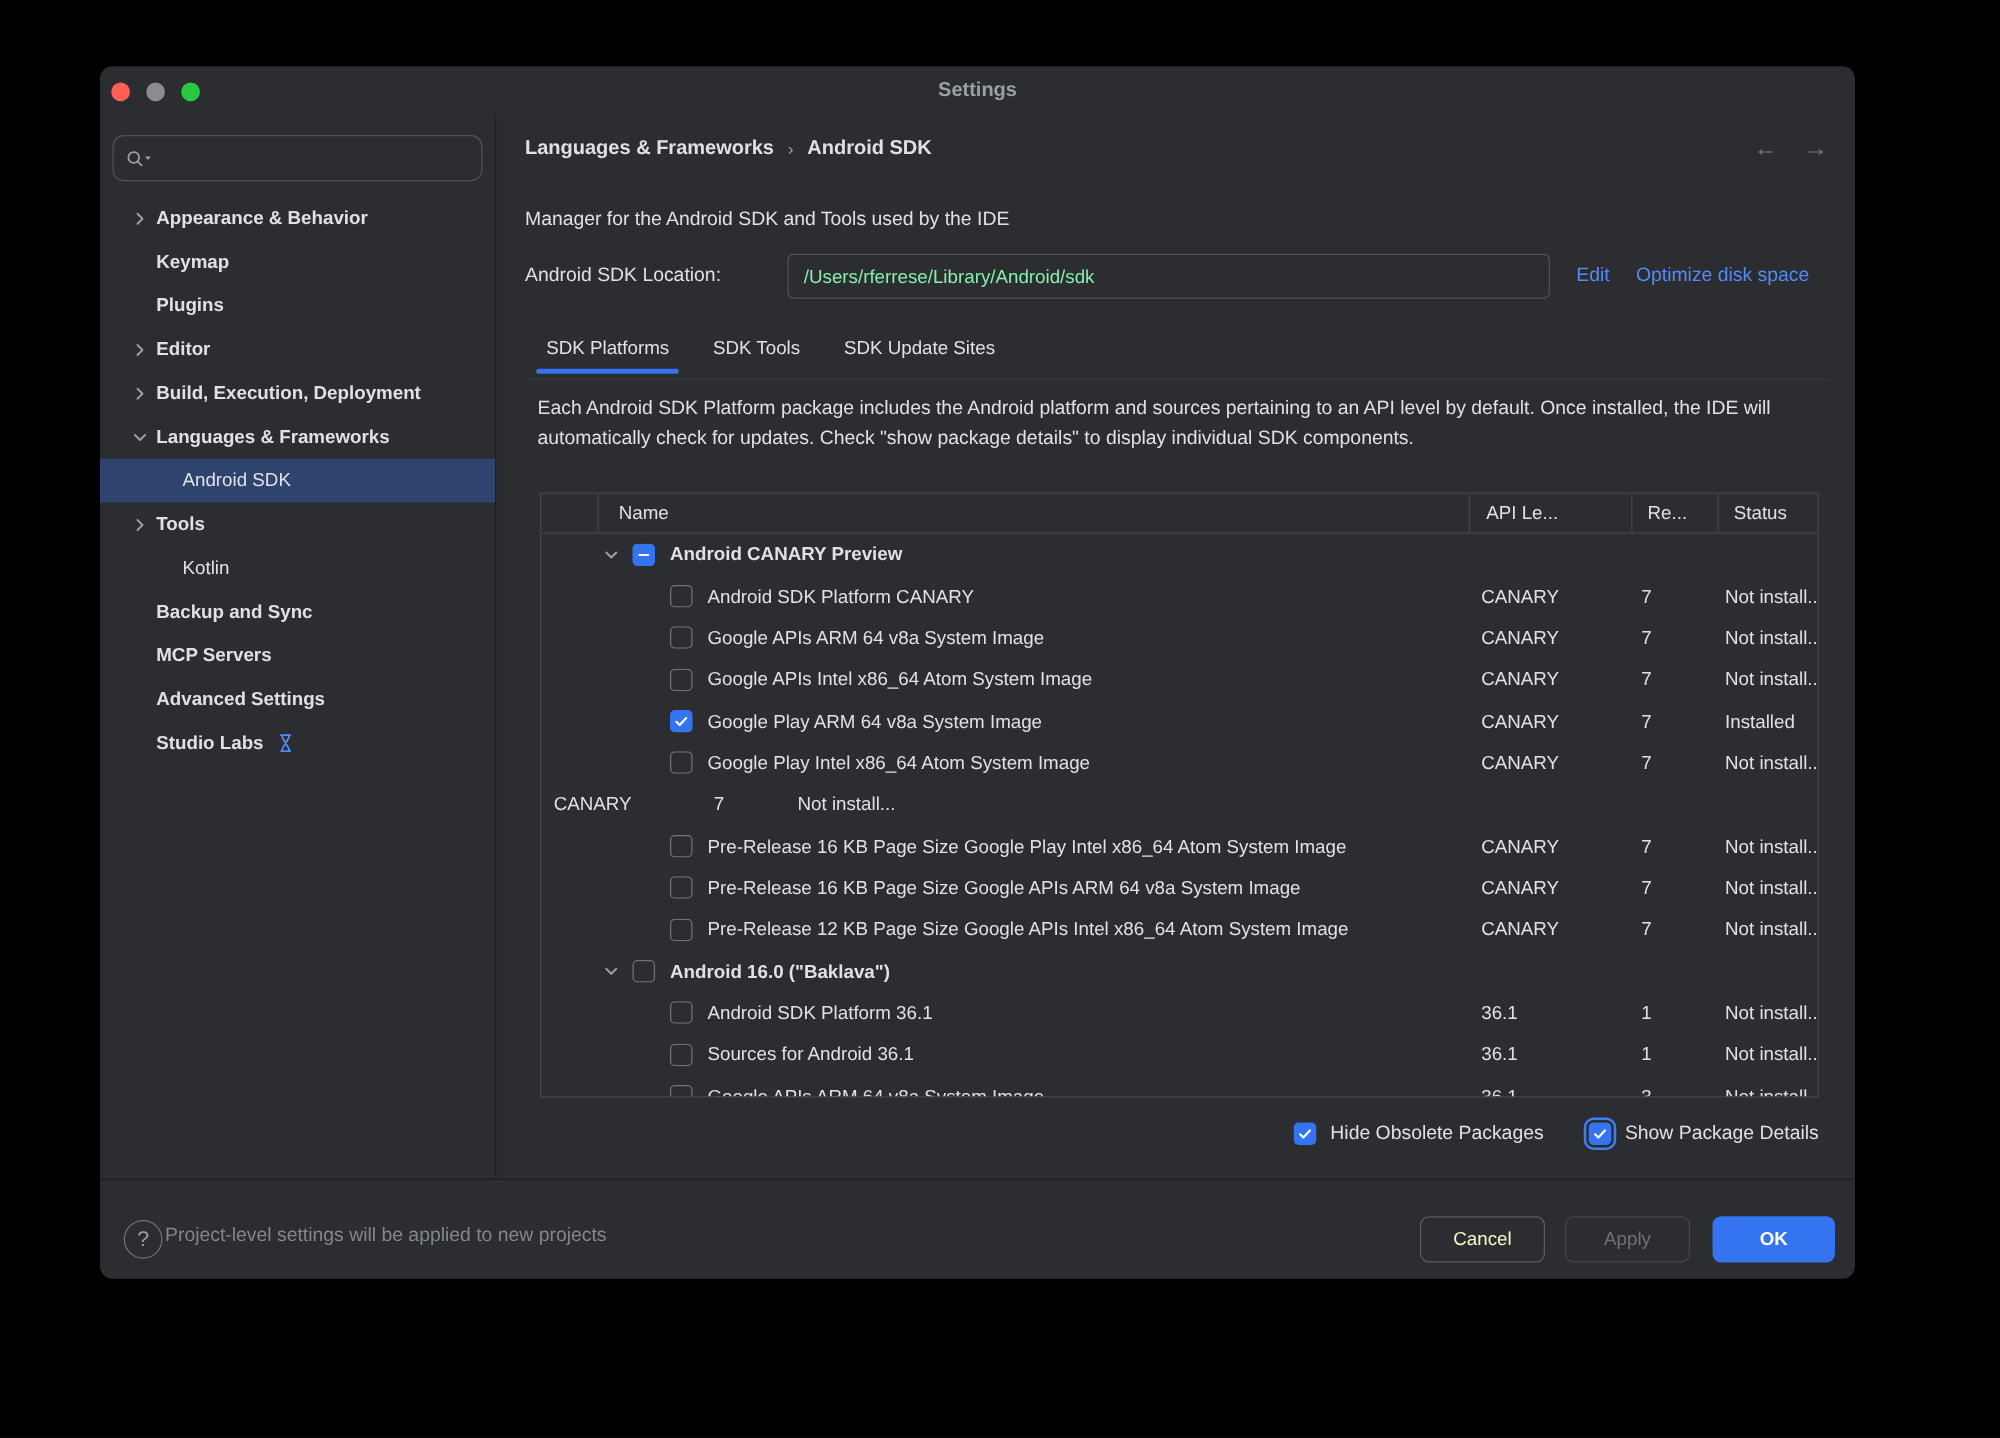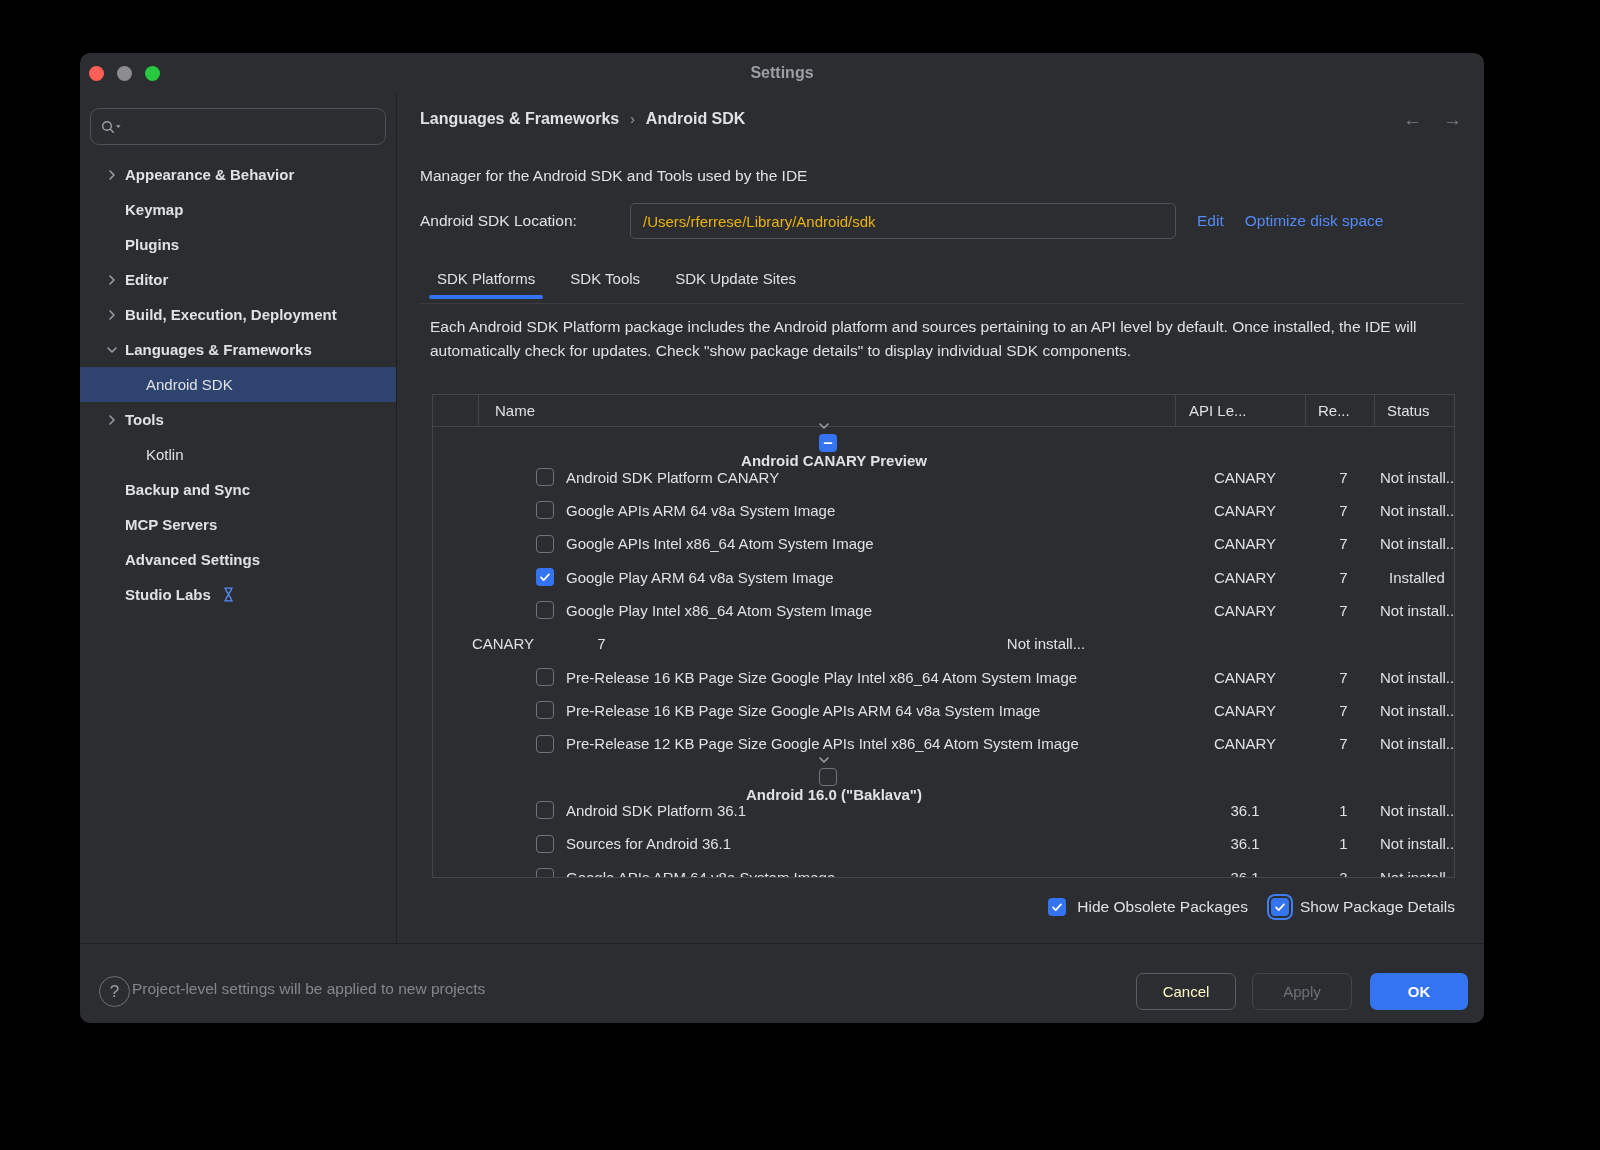--- a/index.html
+++ b/index.html
@@ -41,8 +41,8 @@
   .subtitle { position:absolute; left:22px; top:74px; font-size:15.5px; }
   .loc-row { position:absolute; left:22px; top:110px; height:36px; display:flex; align-items:center; }
   .loc-label { font-size:15.5px; width:210px; flex:none; }
-  .loc-input { width:546px; height:36px; background:transparent; border:1px solid #4e5157; border-radius:5px;
-    color:#eab308; font:15px "Liberation Sans",sans-serif; padding:0 12px; outline:none; flex:none; }
+  .loc-input { width:610px; height:36px; background:transparent; border:1px solid #4e5157; border-radius:5px;
+    color:#86efac; font:15px "Liberation Sans",sans-serif; padding:0 12px; outline:none; flex:none; }
   .link { color:#548af7; font-size:15.5px; margin-left:21px; cursor:pointer; white-space:nowrap; }
   .tabs { position:absolute; left:31px; top:170px; display:flex; gap:19px; }
   .tab { position:relative; padding:0 8px; height:32px; line-height:32px; font-size:15px; cursor:pointer; }

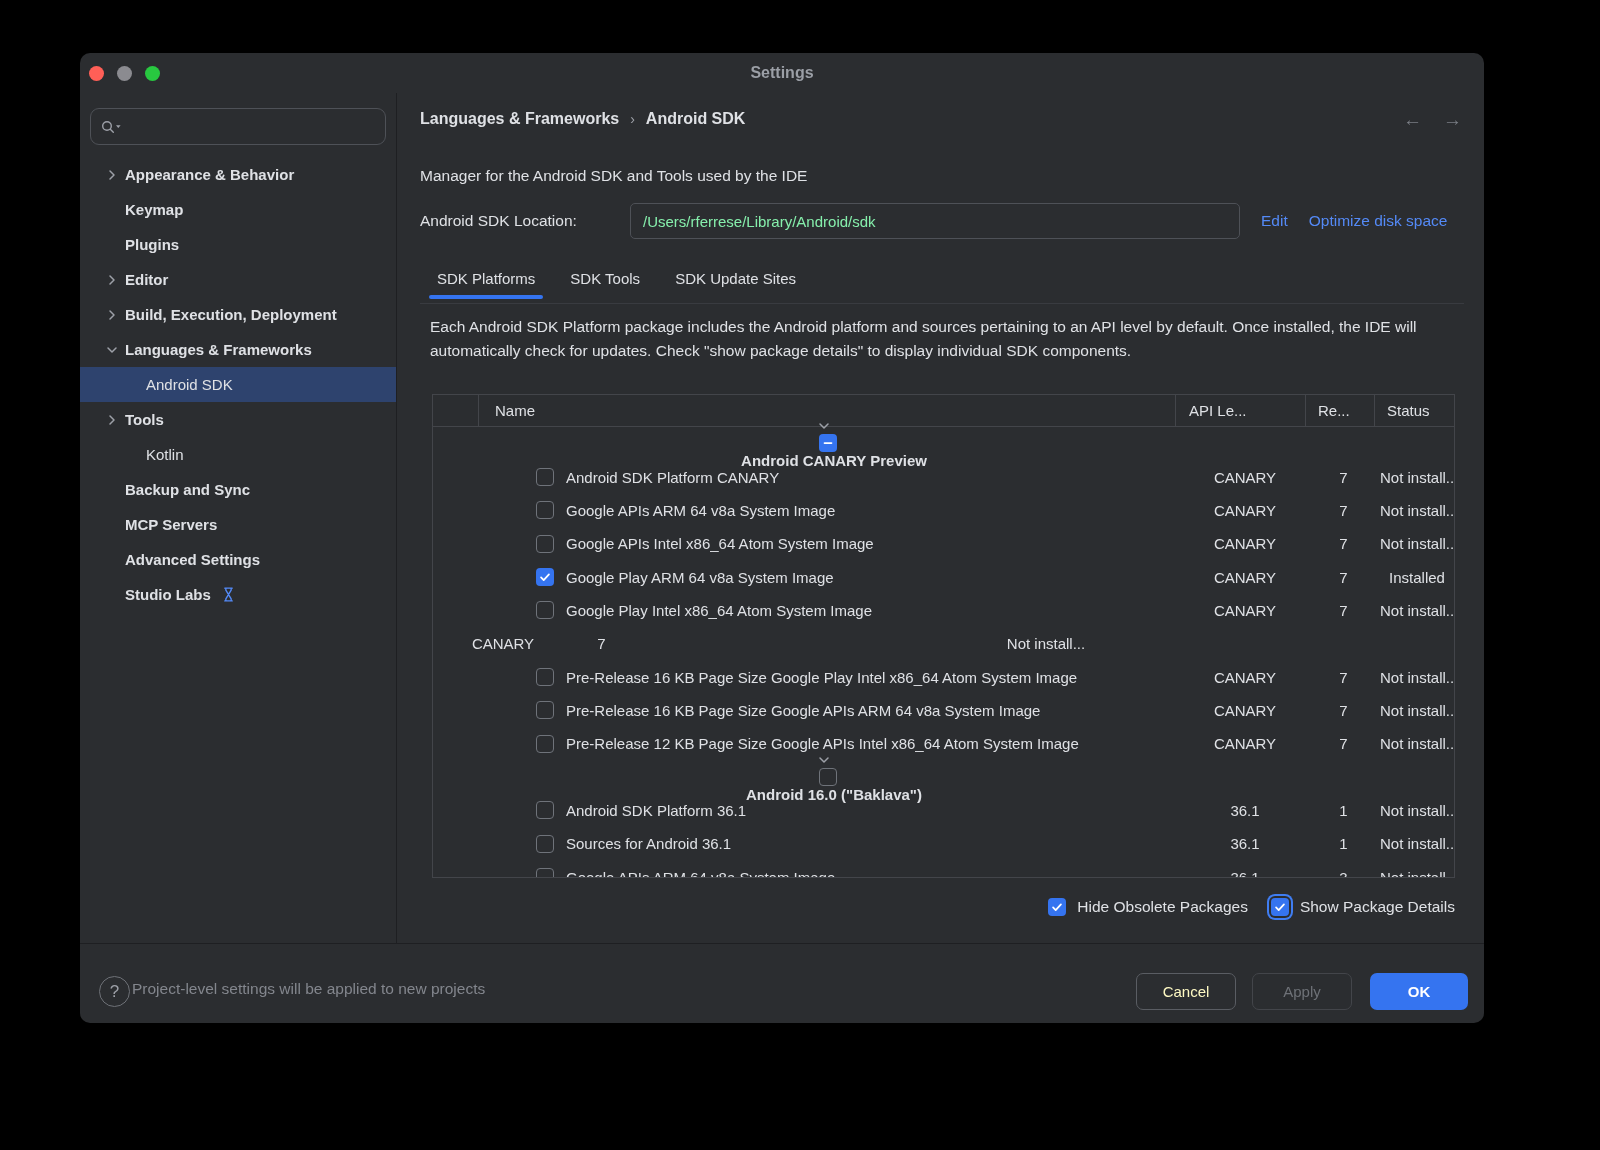--- a/index.html
+++ b/index.html
@@ -53,7 +53,7 @@
 
   
   .pkg-table { position:absolute; left:34px; top:301px; width:1023px; height:484px;
-    border:1px solid #43454a; overflow:hidden;text-align:center; }
+    border:1px solid #43454a; overflow:hidden; }
   .thead { display:flex; height:32px; border-bottom:1px solid #43454a; align-items:stretch; font-size:15px; }
   .th { display:flex; align-items:center; flex:none; }
   .th + .th { border-left:1px solid #43454a; }

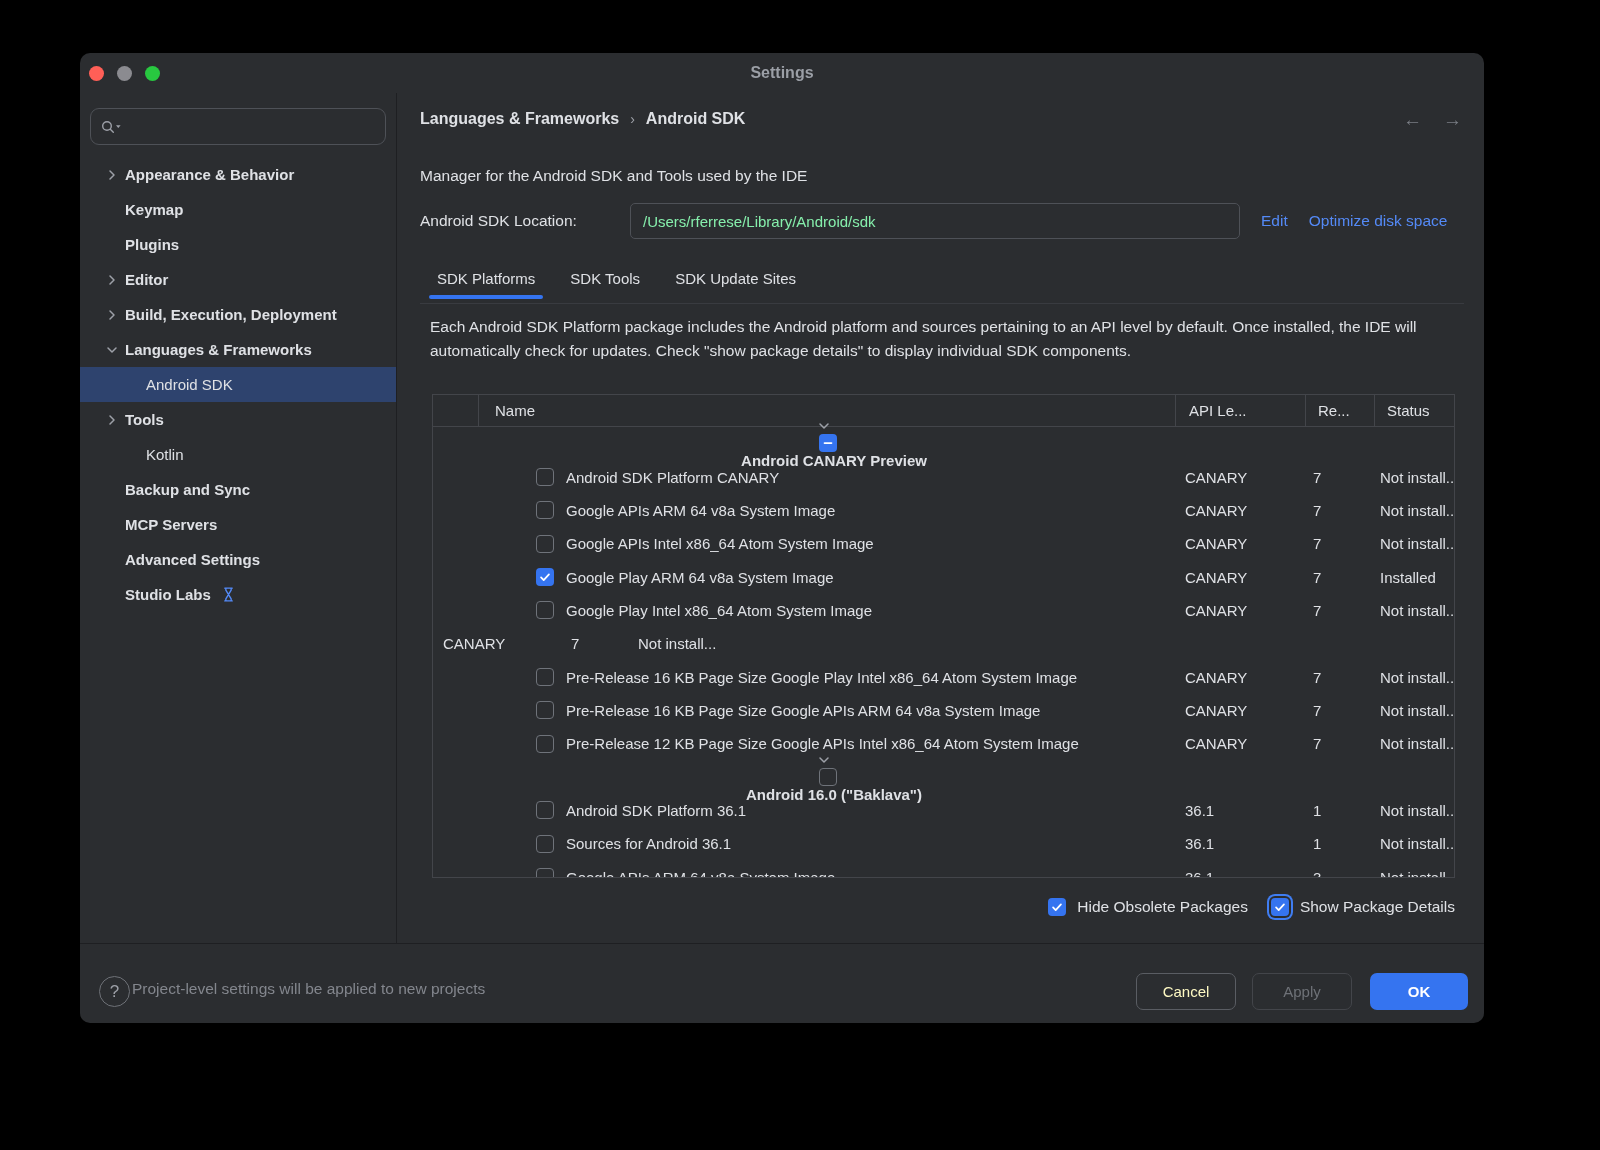--- a/index.html
+++ b/index.html
@@ -64,7 +64,7 @@
   .th-status { flex:1; padding-left:12px; }
   .trow { display:flex; height:33.35px; align-items:center; font-size:15px; }
   .c-name { width:742px; flex:none; display:flex; align-items:center; overflow:hidden; white-space:nowrap; }
-  .c-name.group { padding-left:48px;flex-direction:column; }
+  .c-name.group { padding-left:48px; }
   .c-name.item { padding-left:103px; }
   .row-chev { width:16px; height:16px; margin-right:9px; flex:none; display:flex; }
   .c-name .lbl { margin-left:12px; }

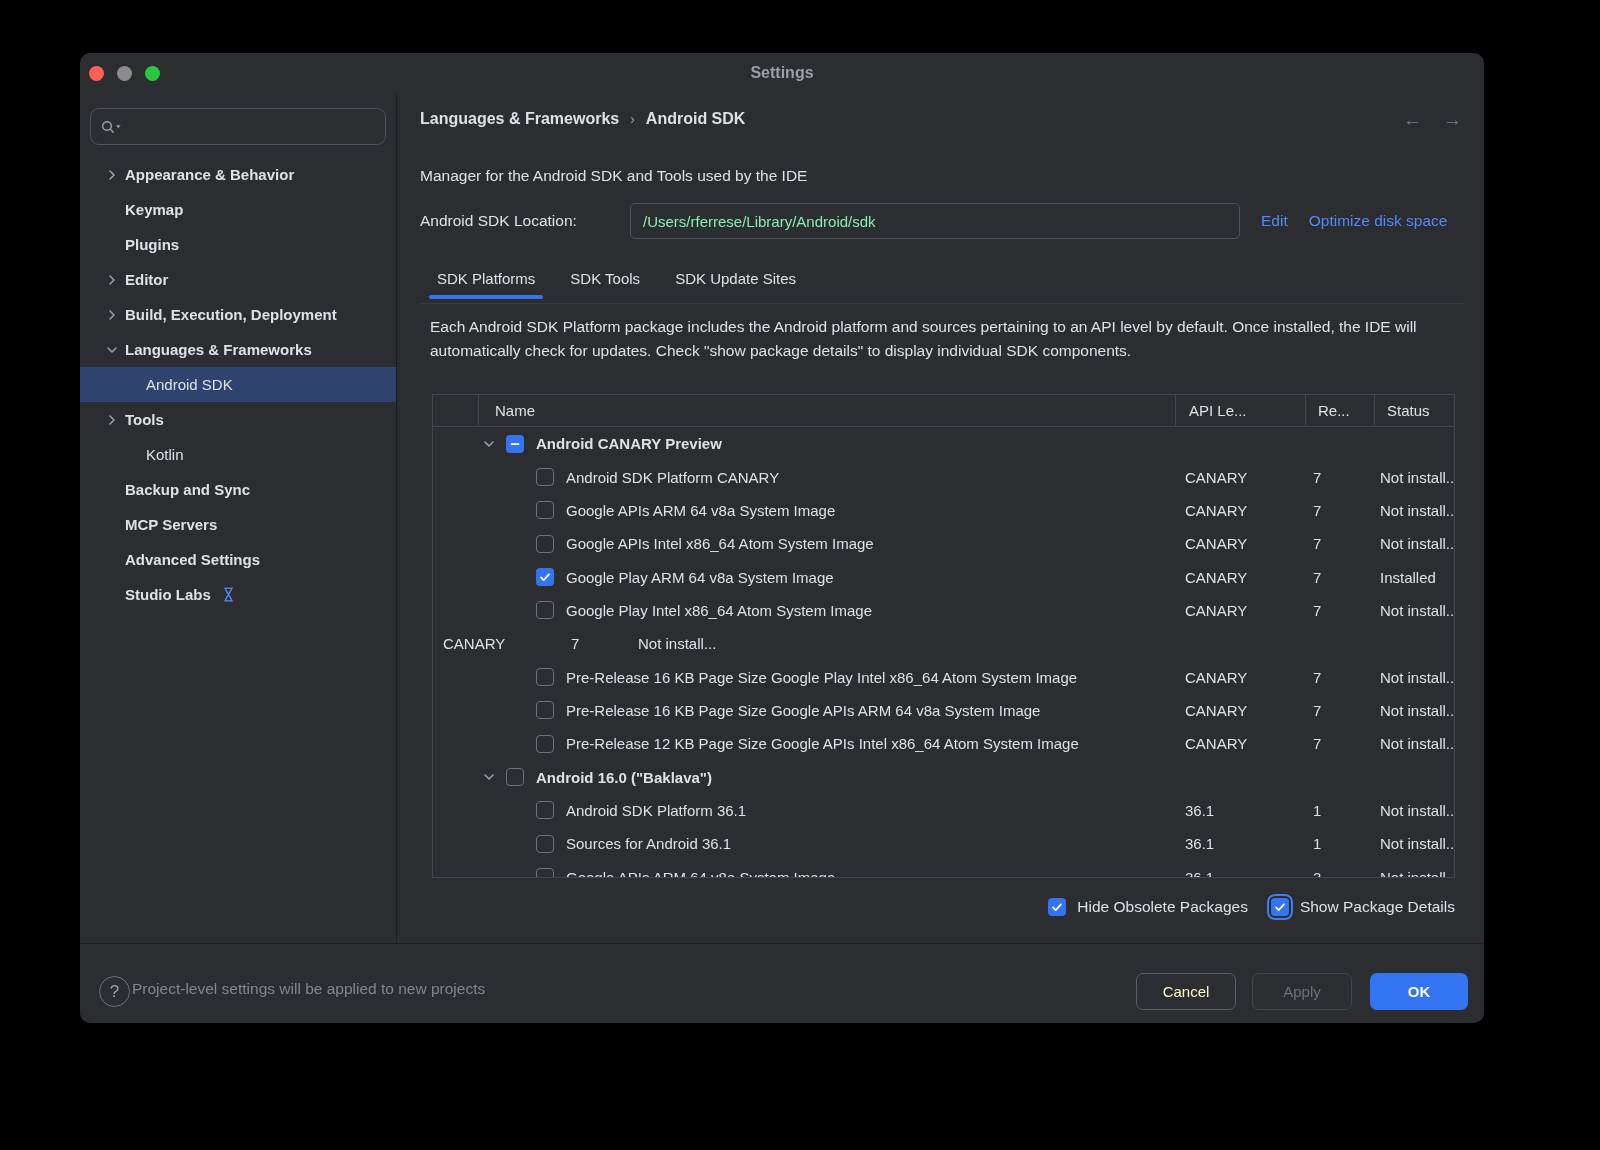--- a/index.html
+++ b/index.html
@@ -78,7 +78,7 @@
   .cb.on, .cb.ind { background:#3574f0; }
   .cb.ring { box-shadow:0 0 0 2px #2b2d30, 0 0 0 4px #3f7df2; }
 
-  .options { position:absolute; right:29px; top:800px; height:28px; display:flex; gap:23px; align-items:center; font-size:15.5px; }
+  .options { position:absolute; right:29px; top:800px; height:28px; display:flex; gap:36px; align-items:center; font-size:15.5px; }
   .opt { display:flex; align-items:center; gap:11px; cursor:pointer; }
 
   

